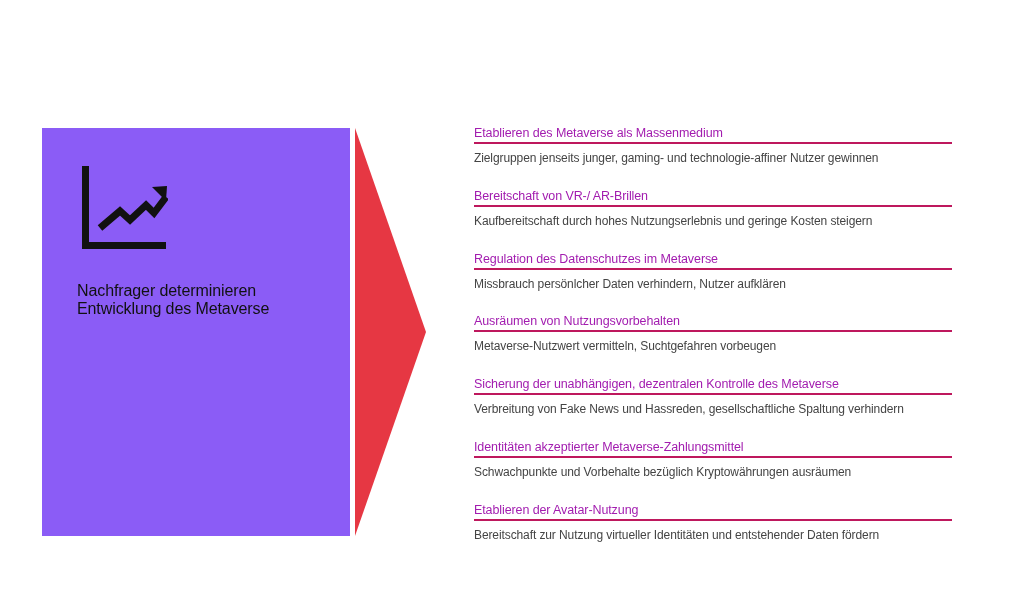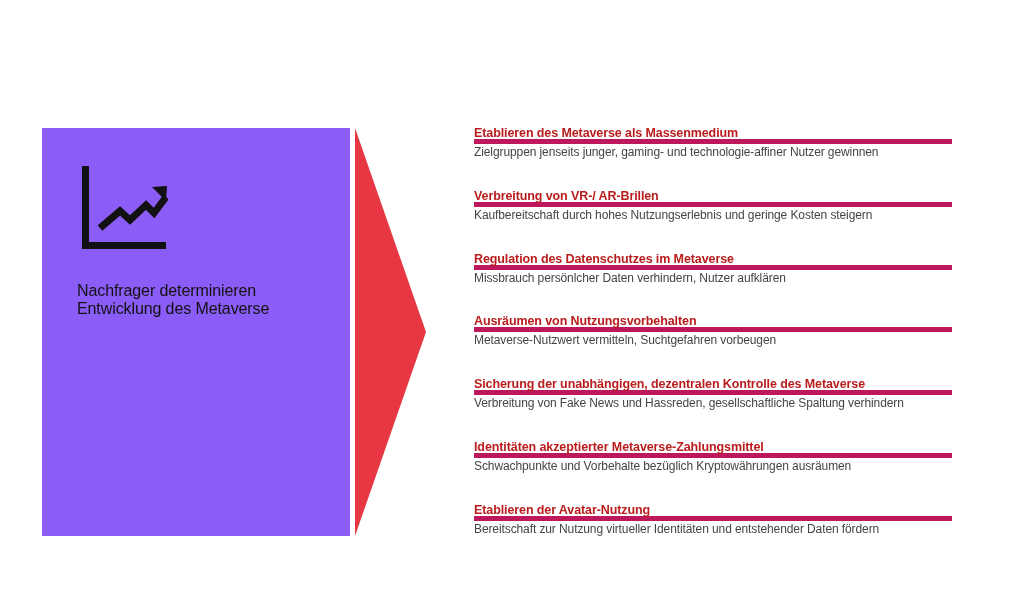--- a/index.html
+++ b/index.html
@@ -13,8 +13,8 @@
     .left-title span { display: block; }
     .list { position: absolute; left: 474px; top: 125px; width: 478px; }
     .item { height: 62.8px; }
-    .item-title { font-size: 12.5px; font-weight: bold; color: #b91c1c; line-height: 16px; height: 19px;
-                  border-bottom: 5px solid #be185d; box-sizing: border-box; white-space: nowrap; letter-spacing: -0.1px; }
+    .item-title { font-size: 12.5px; font-weight: normal; color: #a21caf; line-height: 16px; height: 19px;
+                  border-bottom: 2px solid #be185d; box-sizing: border-box; white-space: nowrap; letter-spacing: -0.1px; }
     .item-desc { font-size: 12px; color: #444444; line-height: 16px; margin-top: 0; white-space: nowrap; letter-spacing: -0.1px; }
   </style>
 </head>

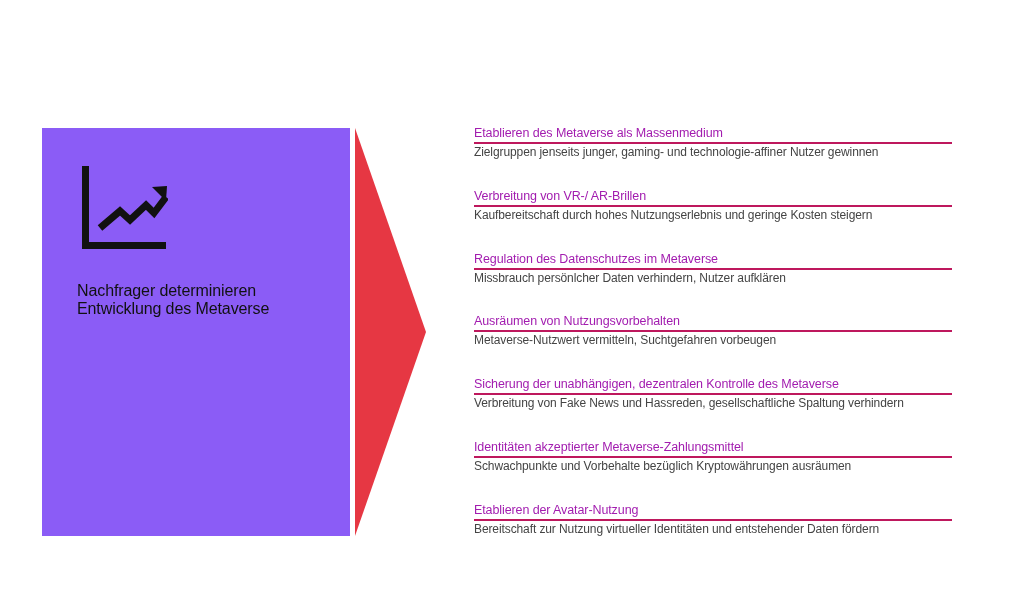--- a/index.html
+++ b/index.html
@@ -15,7 +15,7 @@
     .item { height: 62.8px; }
     .item-title { font-size: 12.5px; font-weight: normal; color: #a21caf; line-height: 16px; height: 19px;
                   border-bottom: 2px solid #be185d; box-sizing: border-box; white-space: nowrap; letter-spacing: -0.1px; }
-    .item-desc { font-size: 12px; color: #444444; line-height: 16px; margin-top: 0; white-space: nowrap; letter-spacing: -0.1px; }
+    .item-desc { font-size: 12px; color: #444444; line-height: 16px; margin-top: 6px; white-space: nowrap; letter-spacing: -0.1px; }
   </style>
 </head>
 <body>

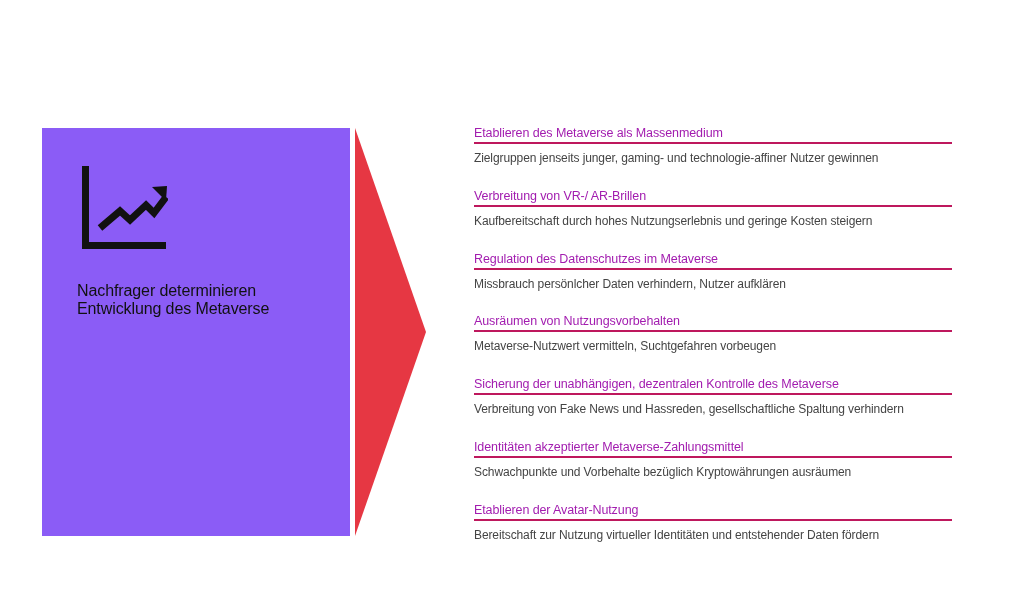--- a/index.html
+++ b/index.html
@@ -43,7 +43,7 @@
     <div class="item-desc">Zielgruppen jenseits junger, gaming- und technologie-affiner Nutzer gewinnen</div>
   </div>
   <div class="item">
-    <div class="item-title">Verbreitung von VR-/ AR-Brillen</div>
+    <div class="item-title">Bereitschaft von VR-/ AR-Brillen</div>
     <div class="item-desc">Kaufbereitschaft durch hohes Nutzungserlebnis und geringe Kosten steigern</div>
   </div>
   <div class="item">

